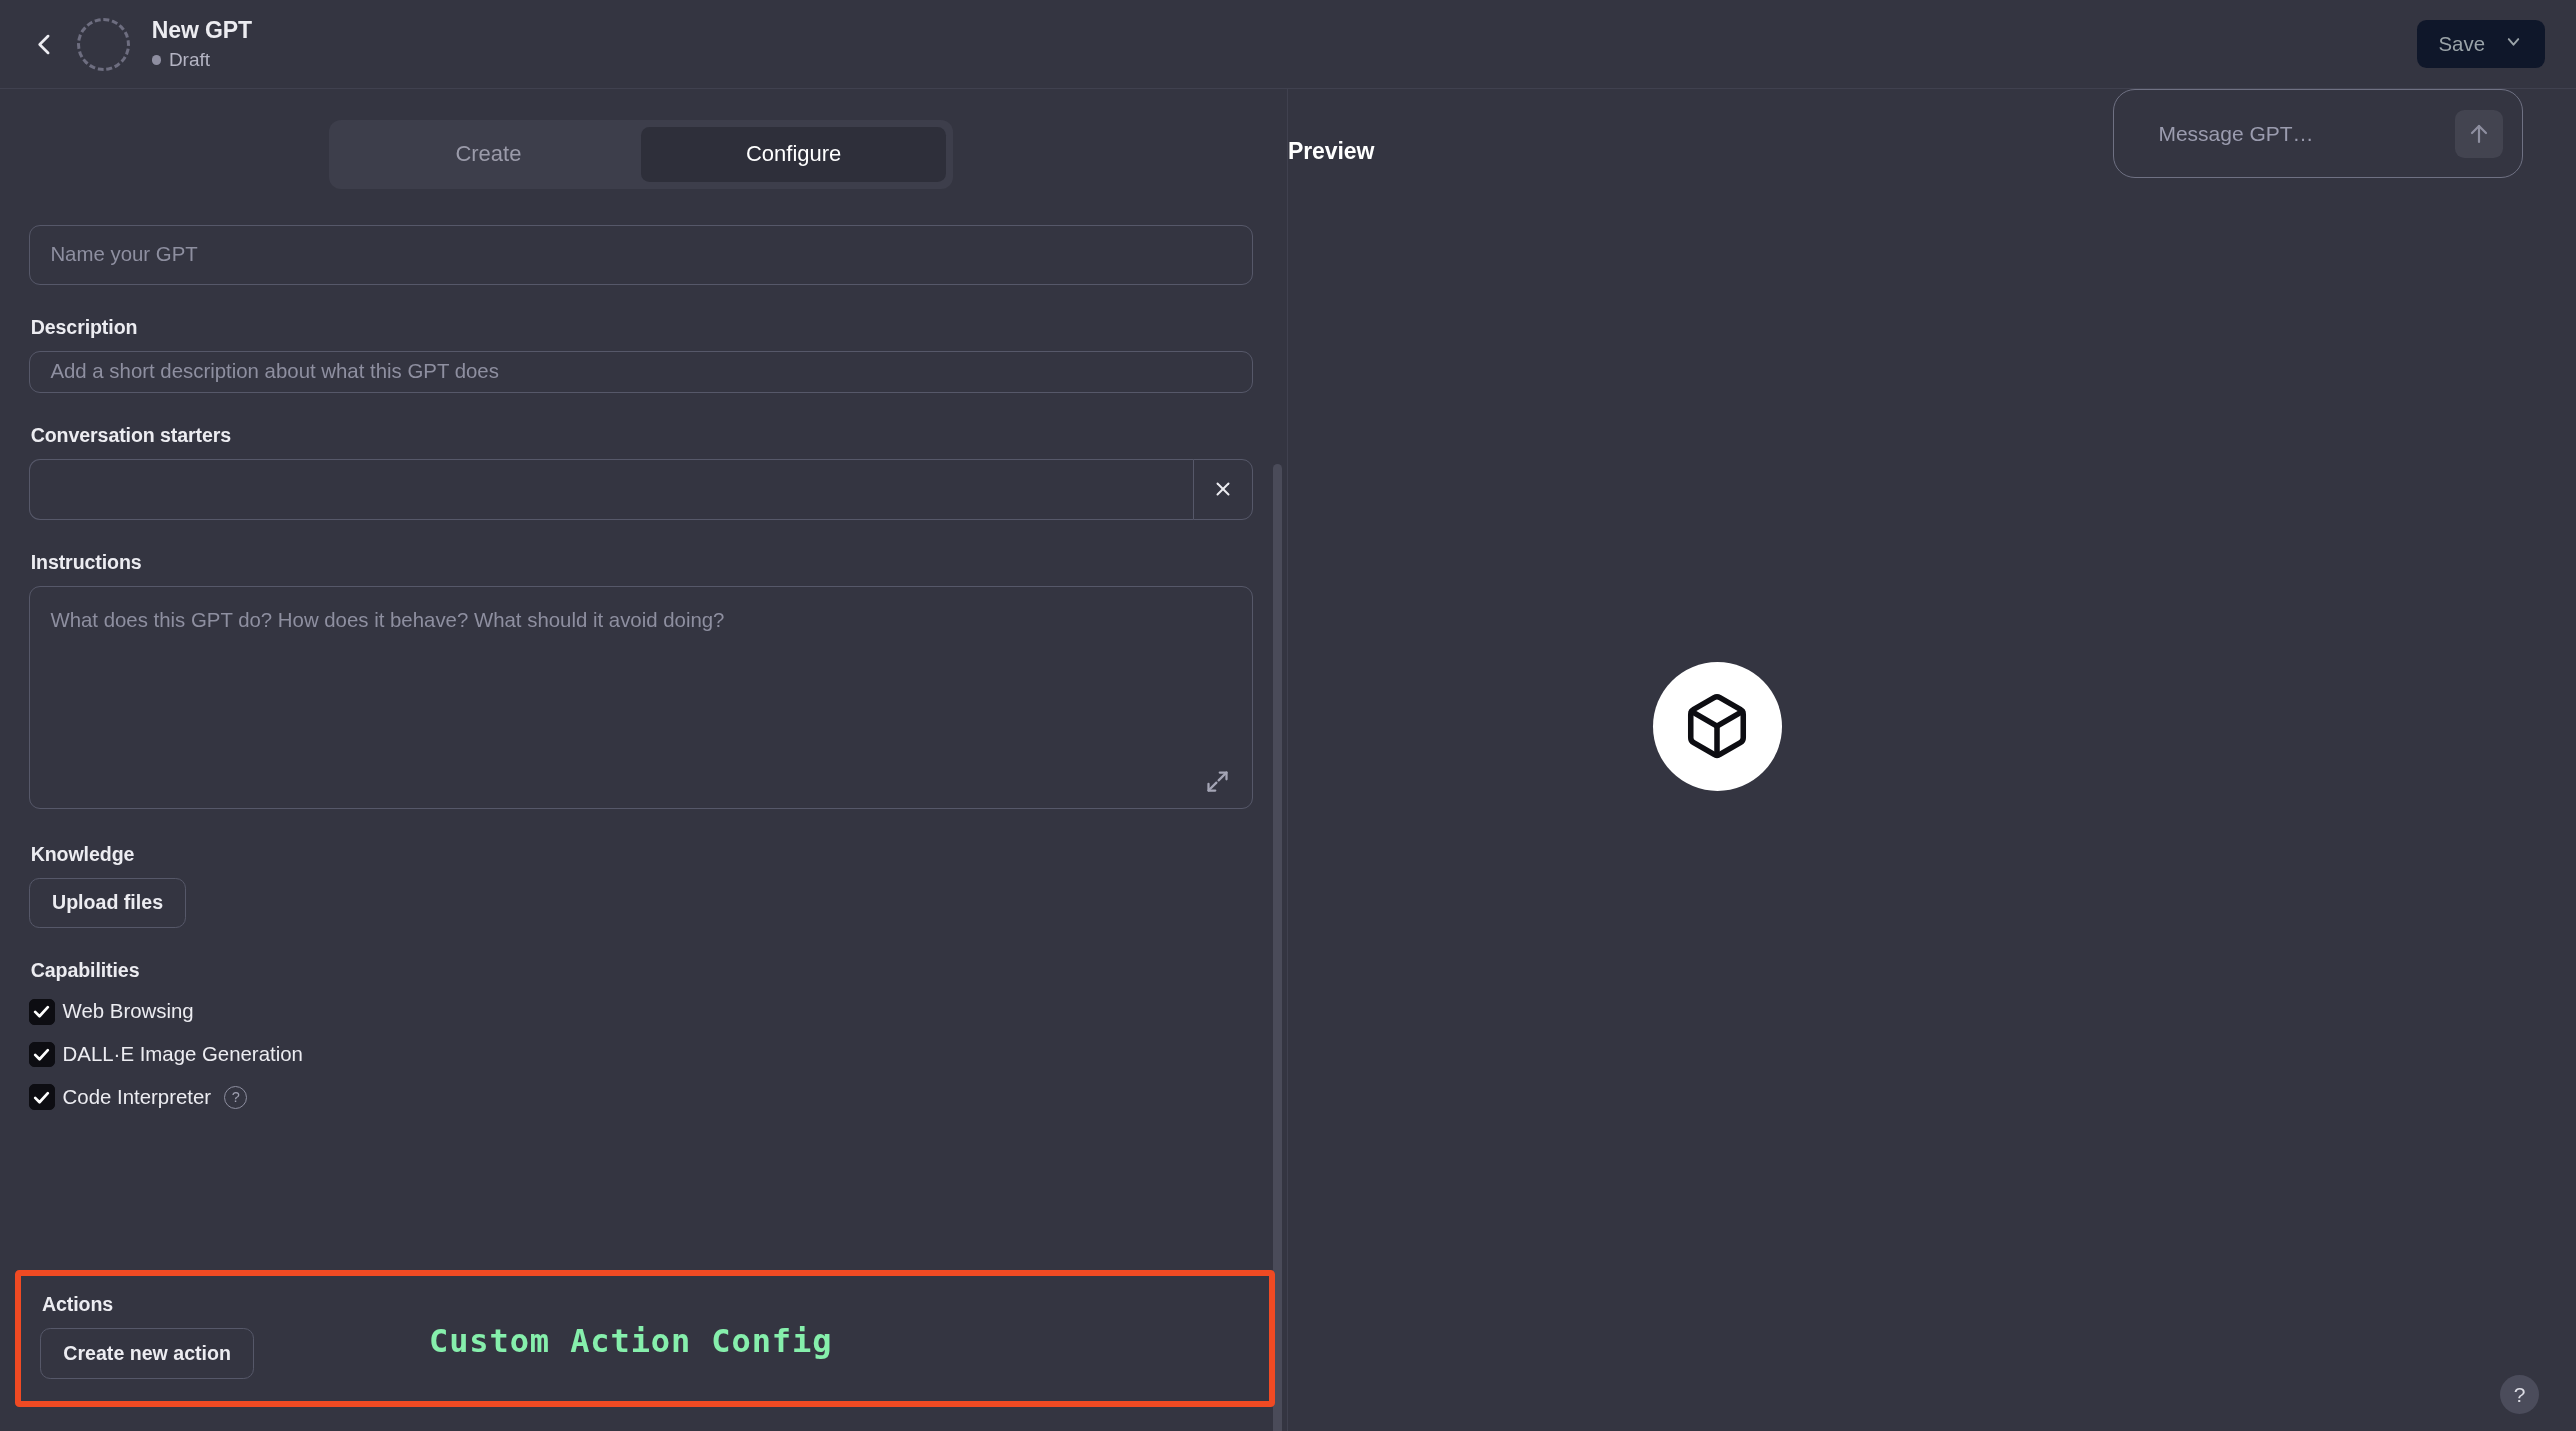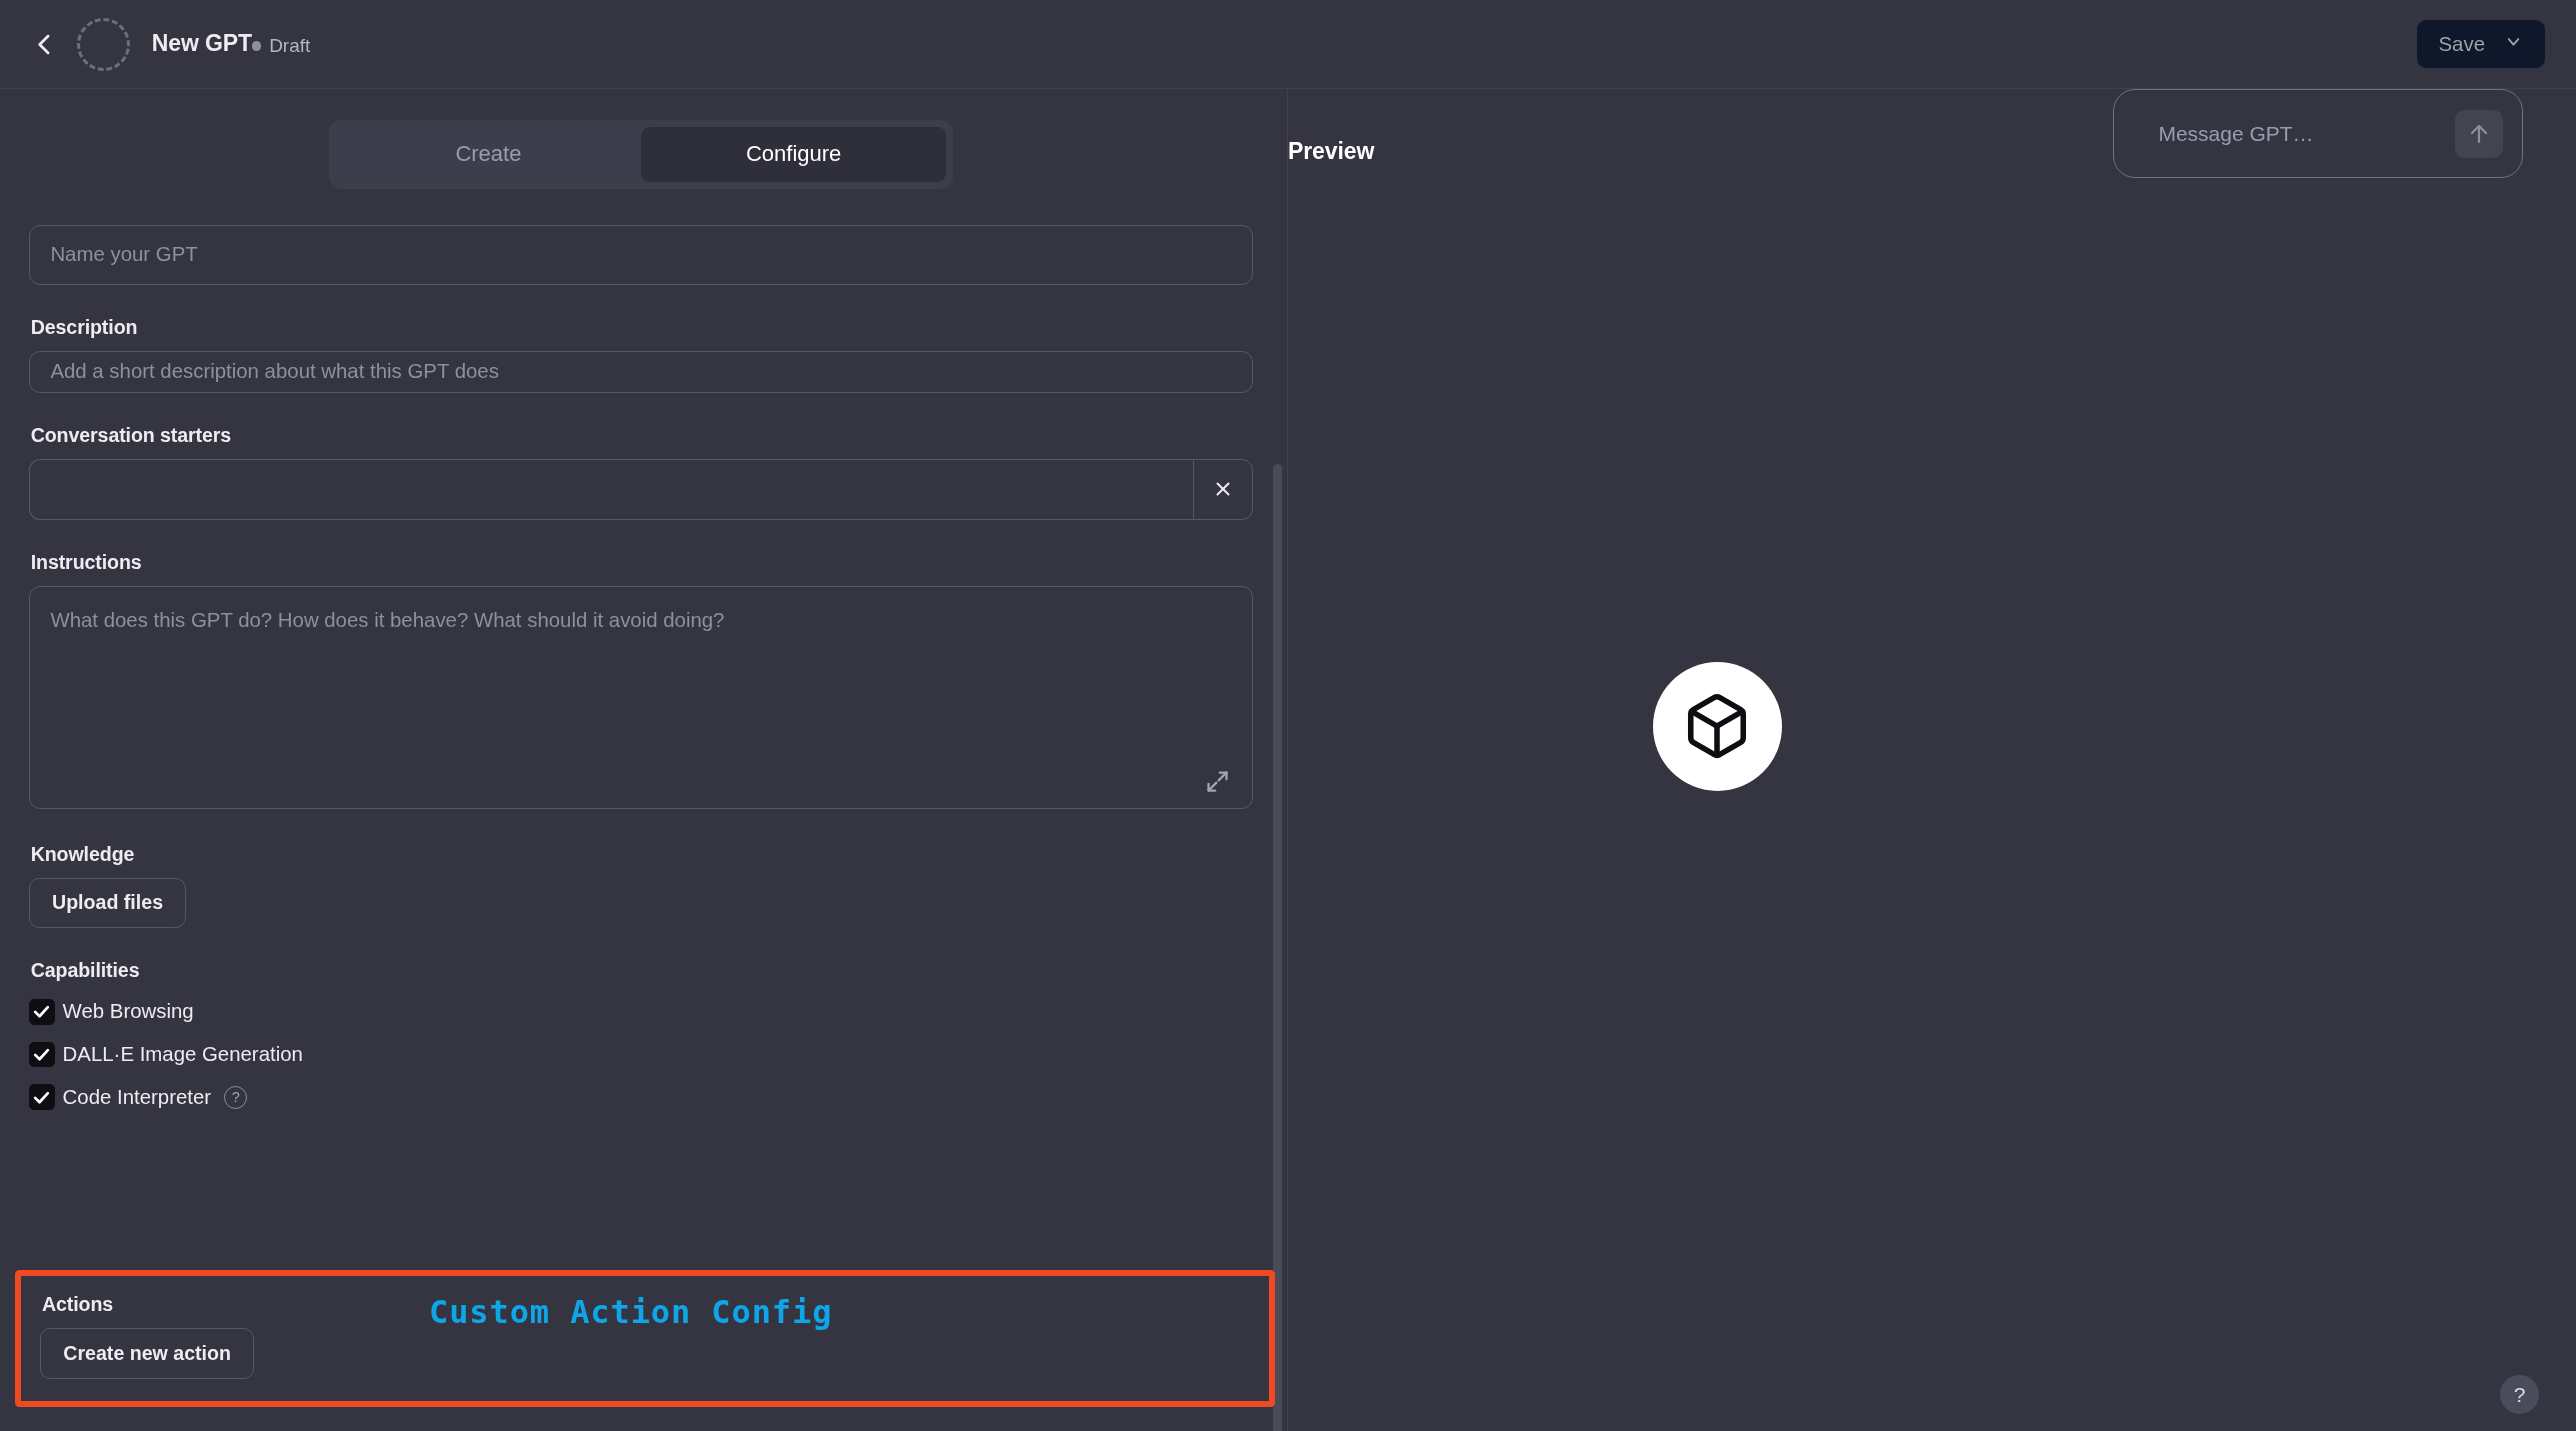--- a/index.html
+++ b/index.html
@@ -31,7 +31,7 @@
     margin-left: 6.8px;
     cursor: pointer;
   }
-  .title-wrap { margin-left: 22px; display: flex; justify-content: center; }
+  .title-wrap { margin-left: 22px; display: flex; flex-direction: column; justify-content: center; }
   .gpt-title { font-size: 23px; font-weight: 600; color: #ececf1; line-height: 1.2; letter-spacing: -0.1px; }
   .gpt-status { display: flex; align-items: center; gap: 7.7px; margin-top: 4.3px; }
   .status-dot { width: 9.4px; height: 9.4px; border-radius: 50%; background: #8e8ea0; }

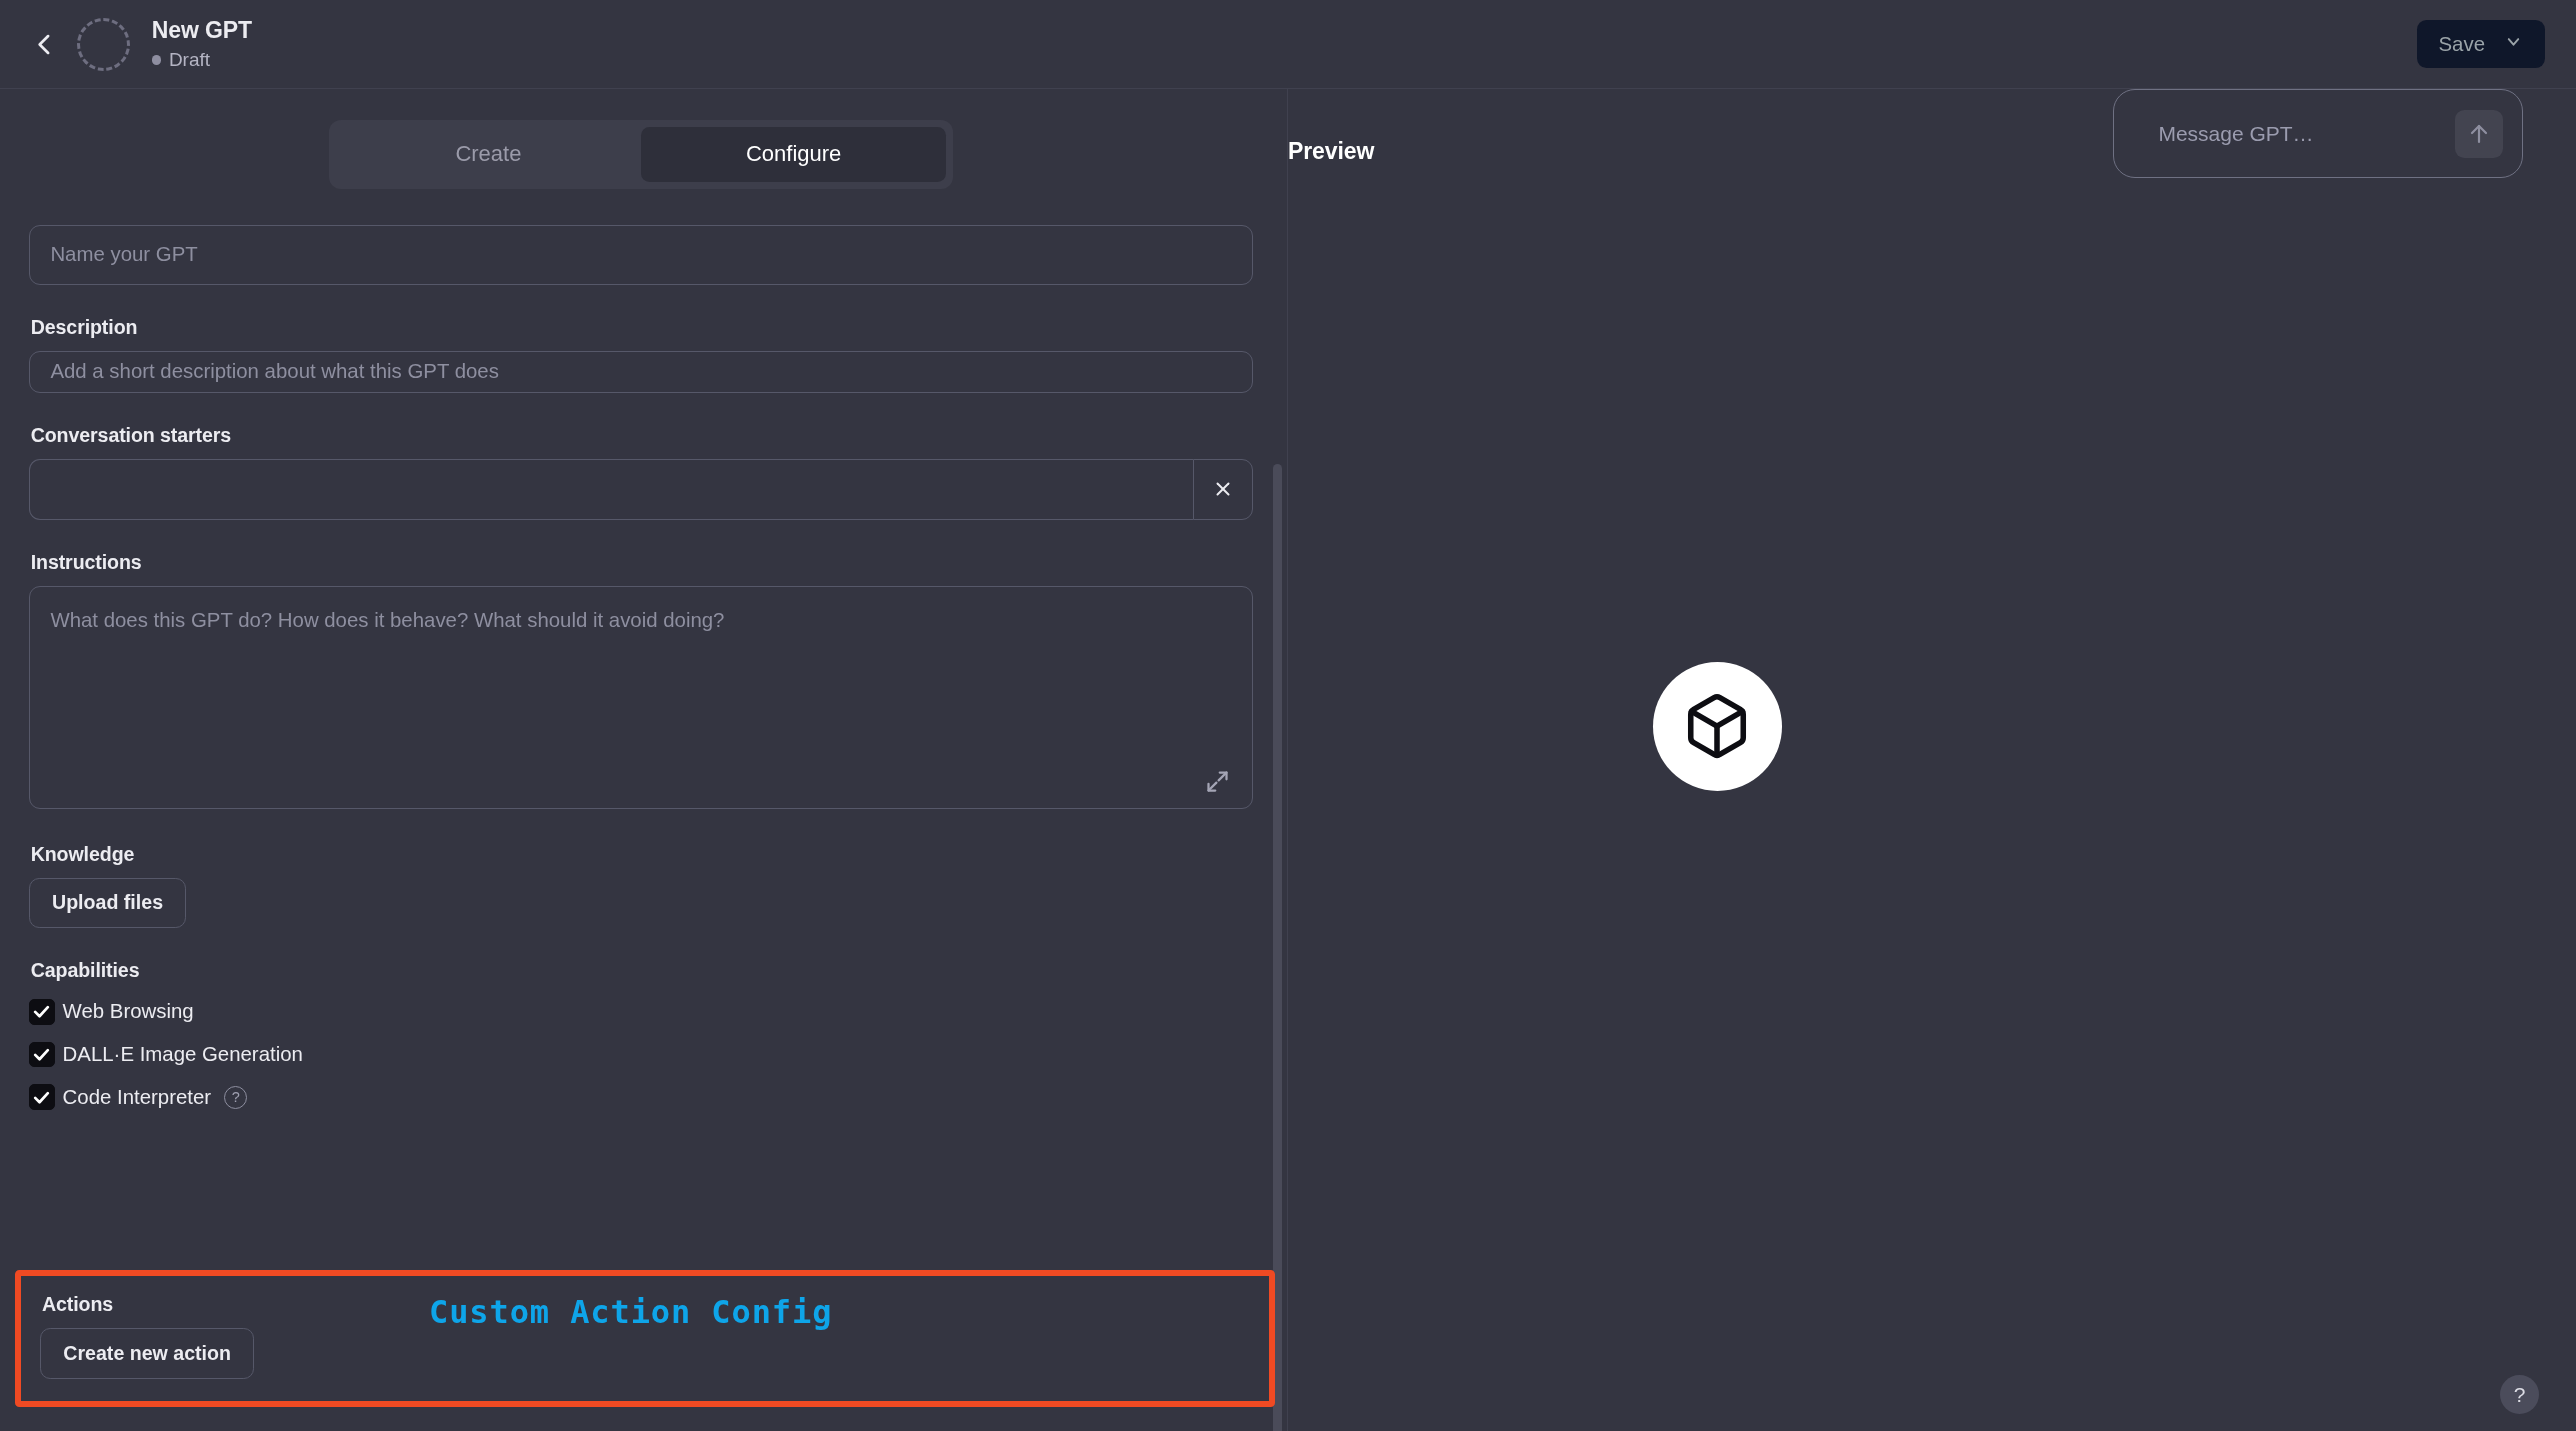--- a/index.html
+++ b/index.html
@@ -156,8 +156,8 @@
   .actions-col { display: flex; flex-direction: column; }
   .annot-text {
     font-family: "DejaVu Sans Mono", "Liberation Mono", monospace;
-    font-size: 32px; font-weight: 700; color: #0ea5e9;
-    margin-left: 175px; 
+    font-size: 32px; font-weight: 700; color: #86efac;
+    margin-left: 175px; margin-top: 29px;
     letter-spacing: 0.9px; white-space: nowrap;
   }
 

